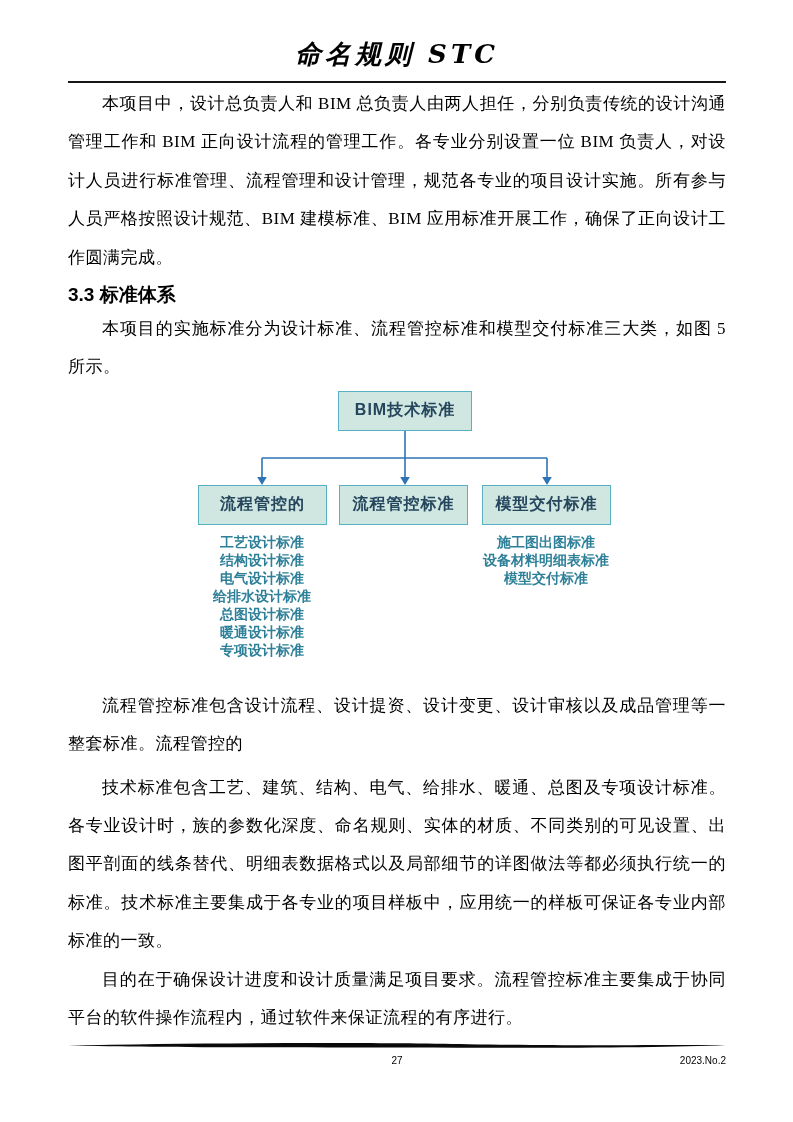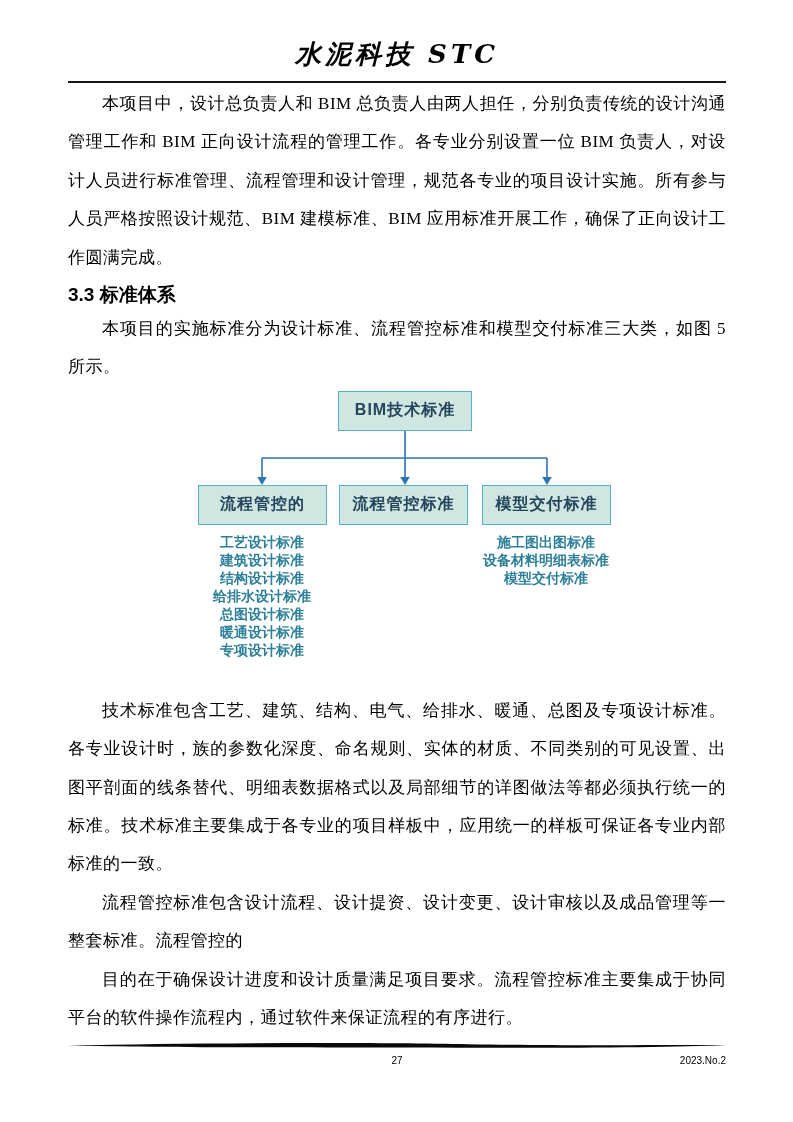--- a/index.html
+++ b/index.html
@@ -107,7 +107,7 @@
 <div class="page">
   <div class="content">
 
-    <div class="journal-title">水泥科技 STC</div>
+    <div class="journal-title">命名规则 STC</div>
     <div class="header-rule"></div>
 
     <p class="body-par par1">本项目中，设计总负责人和 BIM 总负责人由两人担任，分别负责传统的设计沟通管理工作和 BIM 正向设计流程的管理工作。各专业分别设置一位 BIM 负责人，对设计人员进行标准管理、流程管理和设计管理，规范各专业的项目设计实施。所有参与人员严格按照设计规范、BIM 建模标准、BIM 应用标准开展工作，确保了正向设计工作圆满完成。</p>

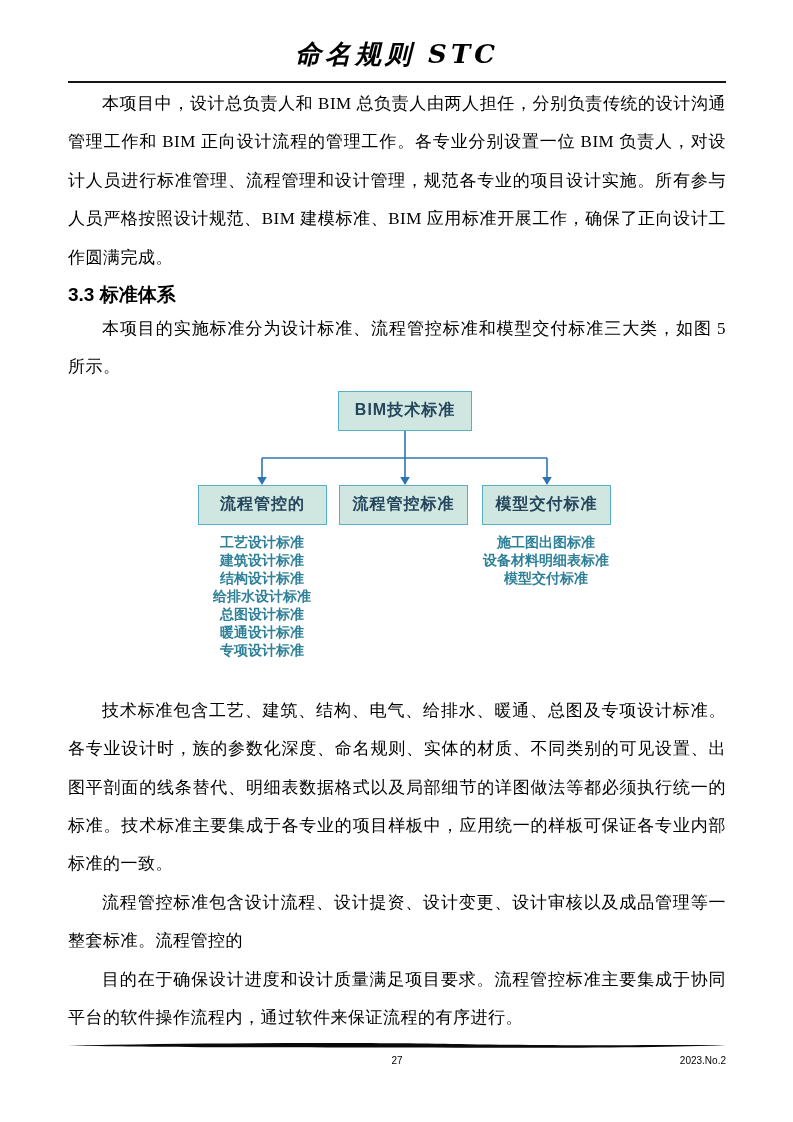--- a/index.html
+++ b/index.html
@@ -135,7 +135,6 @@
 
       <ul class="dlist list-1">
         <li>工艺设计标准</li>
-        <li>建筑设计标准</li>
         <li>结构设计标准</li>
         <li>给排水设计标准</li>
         <li>总图设计标准</li>

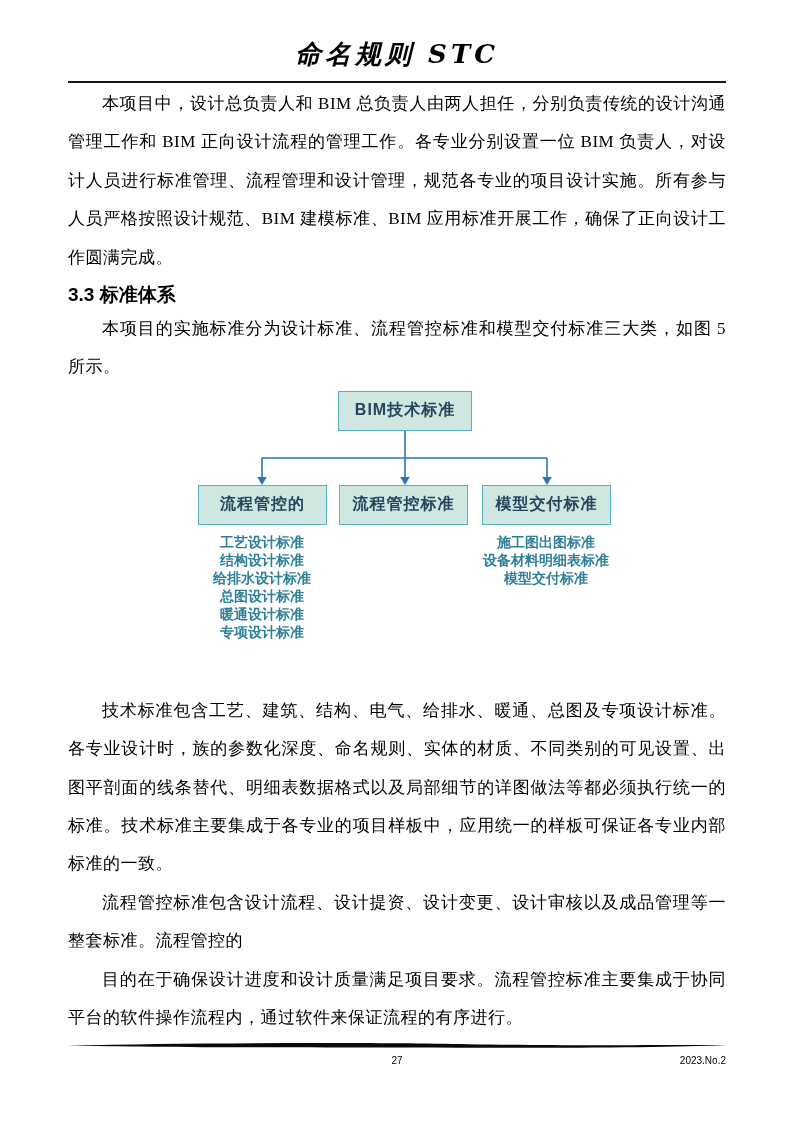--- a/index.html
+++ b/index.html
@@ -136,6 +136,7 @@
       <ul class="dlist list-1">
         <li>工艺设计标准</li>
         <li>结构设计标准</li>
+        <li>电气设计标准</li>
         <li>给排水设计标准</li>
         <li>总图设计标准</li>
         <li>暖通设计标准</li>

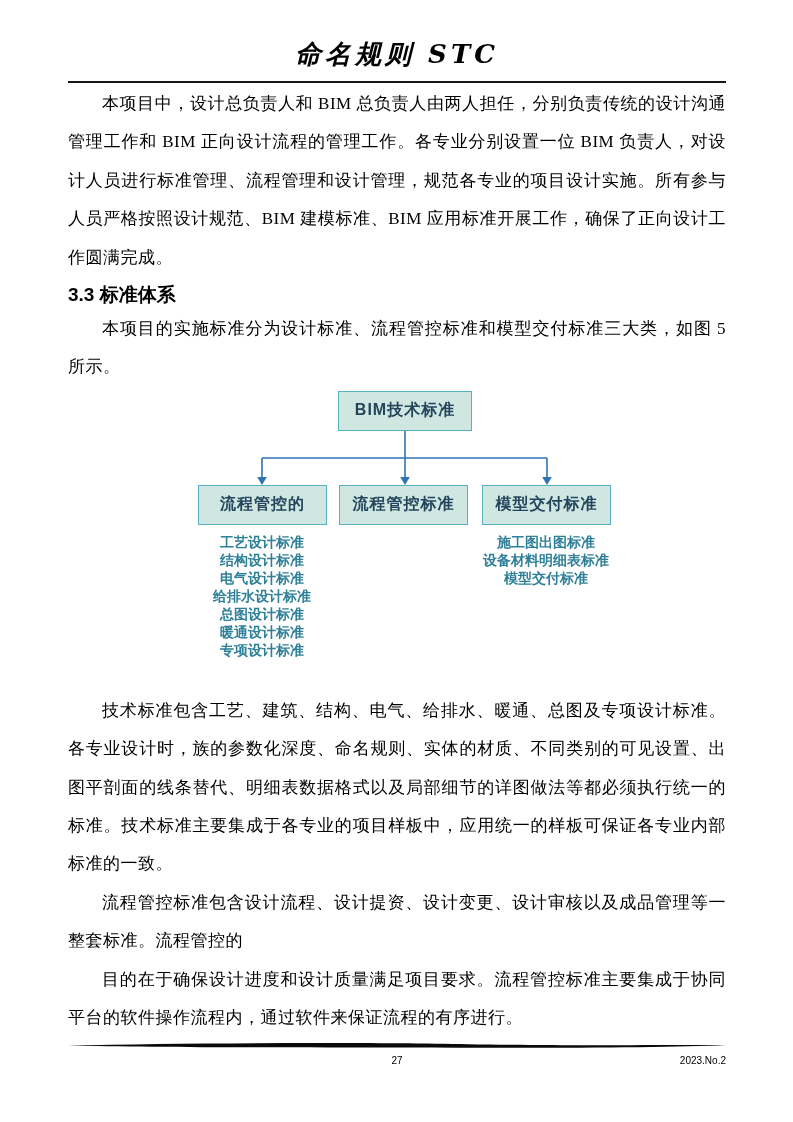--- a/index.html
+++ b/index.html
@@ -150,8 +150,8 @@
     </div>
 
 
+    <p class="body-par">流程管控标准包含设计流程、设计提资、设计变更、设计审核以及成品管理等一整套标准。流程管控的</p>
     <p class="body-par par3">技术标准包含工艺、建筑、结构、电气、给排水、暖通、总图及专项设计标准。各专业设计时，族的参数化深度、命名规则、实体的材质、不同类别的可见设置、出图平剖面的线条替代、明细表数据格式以及局部细节的详图做法等都必须执行统一的标准。技术标准主要集成于各专业的项目样板中，应用统一的样板可保证各专业内部标准的一致。</p>
-    <p class="body-par">流程管控标准包含设计流程、设计提资、设计变更、设计审核以及成品管理等一整套标准。流程管控的</p>
     <p class="body-par">目的在于确保设计进度和设计质量满足项目要求。流程管控标准主要集成于协同平台的软件操作流程内，通过软件来保证流程的有序进行。</p>
   </div>
 

